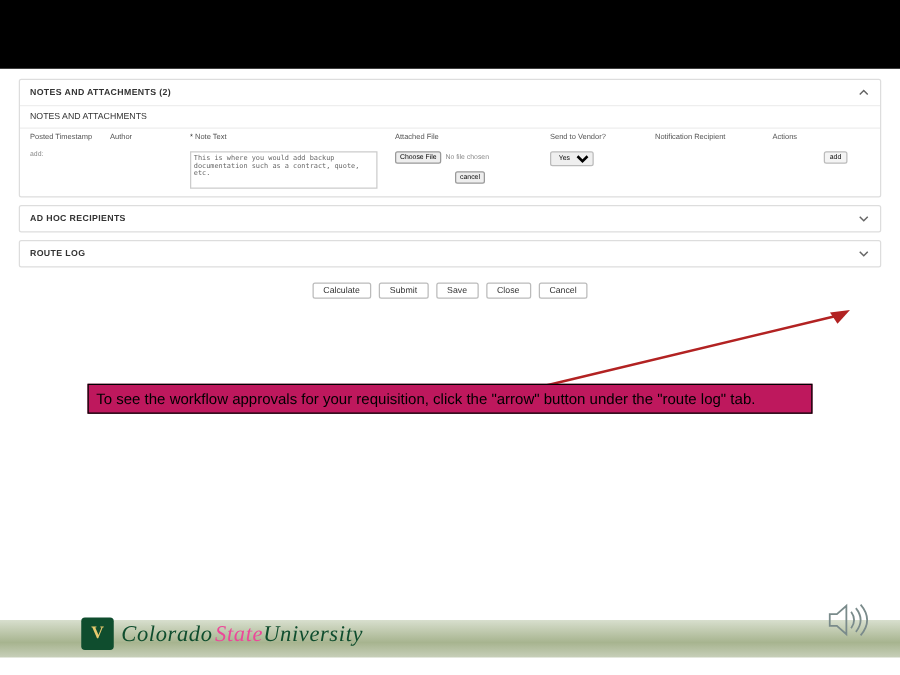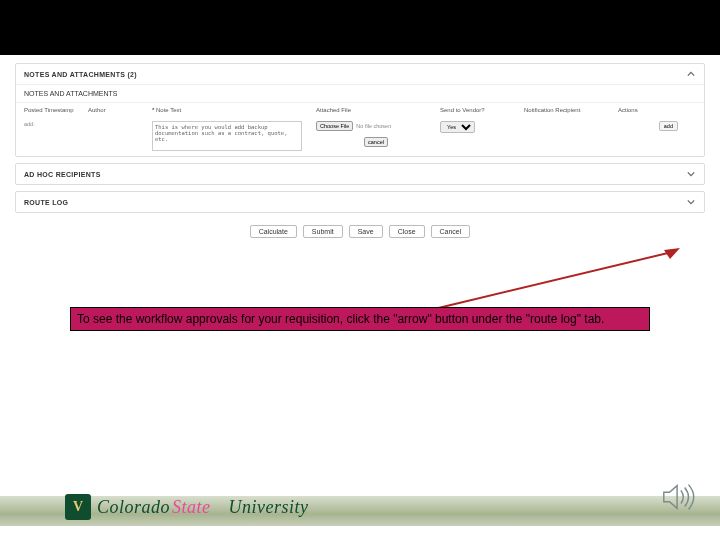--- a/index.html
+++ b/index.html
@@ -269,7 +269,7 @@
     <div class="logo">
       <span class="logo-ram">V</span>
       <span class="logo-text">
-        <span>Colorado</span><span class="dim" style="margin-left:2px;">State</span><span style="margin-left:18px;">University</span>
+        <span>Colorado</span><span class="dim" style="margin-left:2px;">State</span><span style="margin-left:0;">University</span>
       </span>
     </div>
     <div class="speaker">

